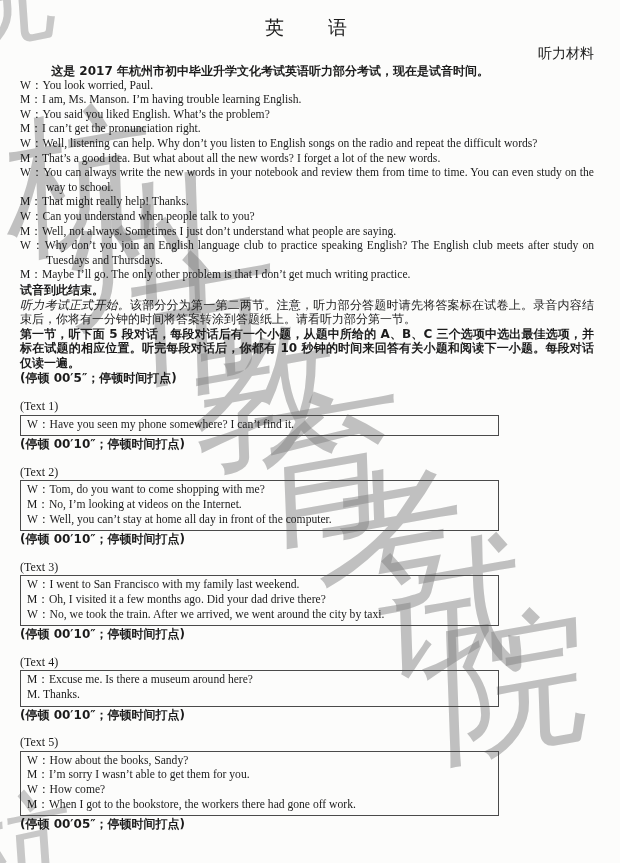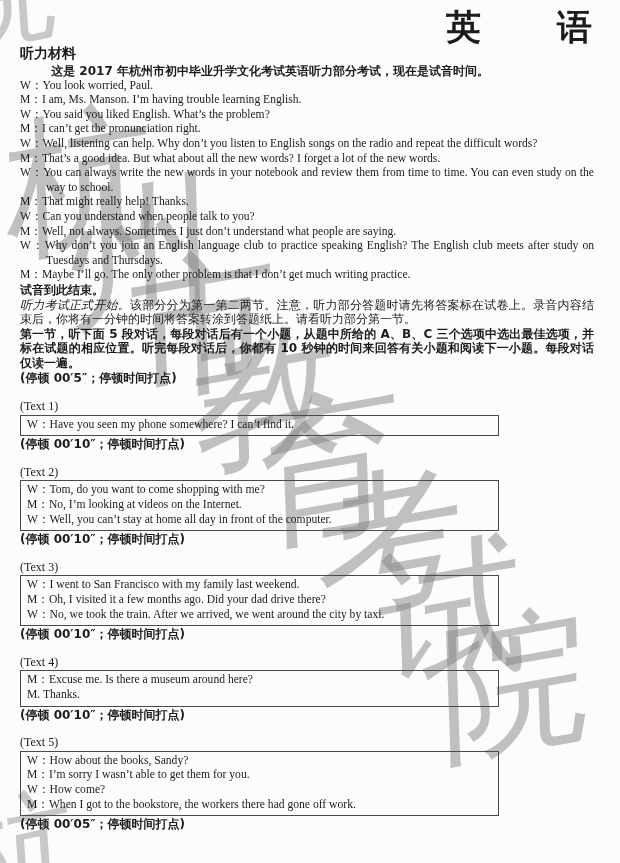--- a/index.html
+++ b/index.html
@@ -22,8 +22,8 @@
   
   .content { position:relative; z-index:2; padding:8px 26px 0 20px; }
   .title {
-    text-align:right; font-family:"DejaVu Sans", sans-serif;
-    font-size:35px; font-weight:700; line-height:34px; margin:2px 0 1px;
+    text-align:center; font-family:"DejaVu Sans", sans-serif;
+    font-size:19px; font-weight:400; line-height:34px; margin:2px 0 1px;
     letter-spacing:2px;
   }
   .subtitle {

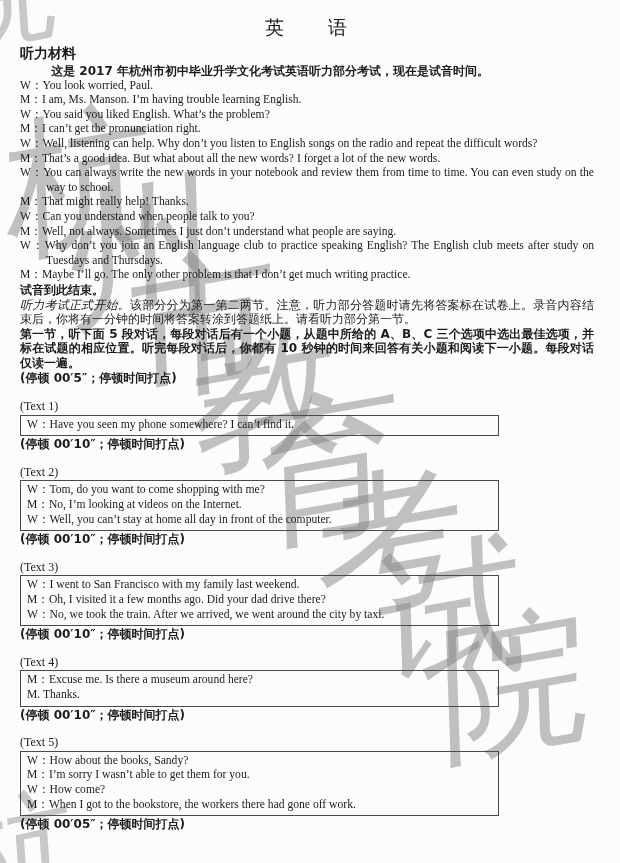--- a/index.html
+++ b/index.html
@@ -27,8 +27,8 @@
     letter-spacing:2px;
   }
   .subtitle {
-    text-align:left; font-family:"DejaVu Sans", sans-serif;
-    font-size:14px; font-weight:700; line-height:17px; margin:0 0 2px;
+    text-align:right; font-family:"DejaVu Sans", sans-serif;
+    font-size:14px; font-weight:400; line-height:17px; margin:0 0 2px;
   }
   .intro {
     font-family:"DejaVu Sans", sans-serif; font-weight:700;

